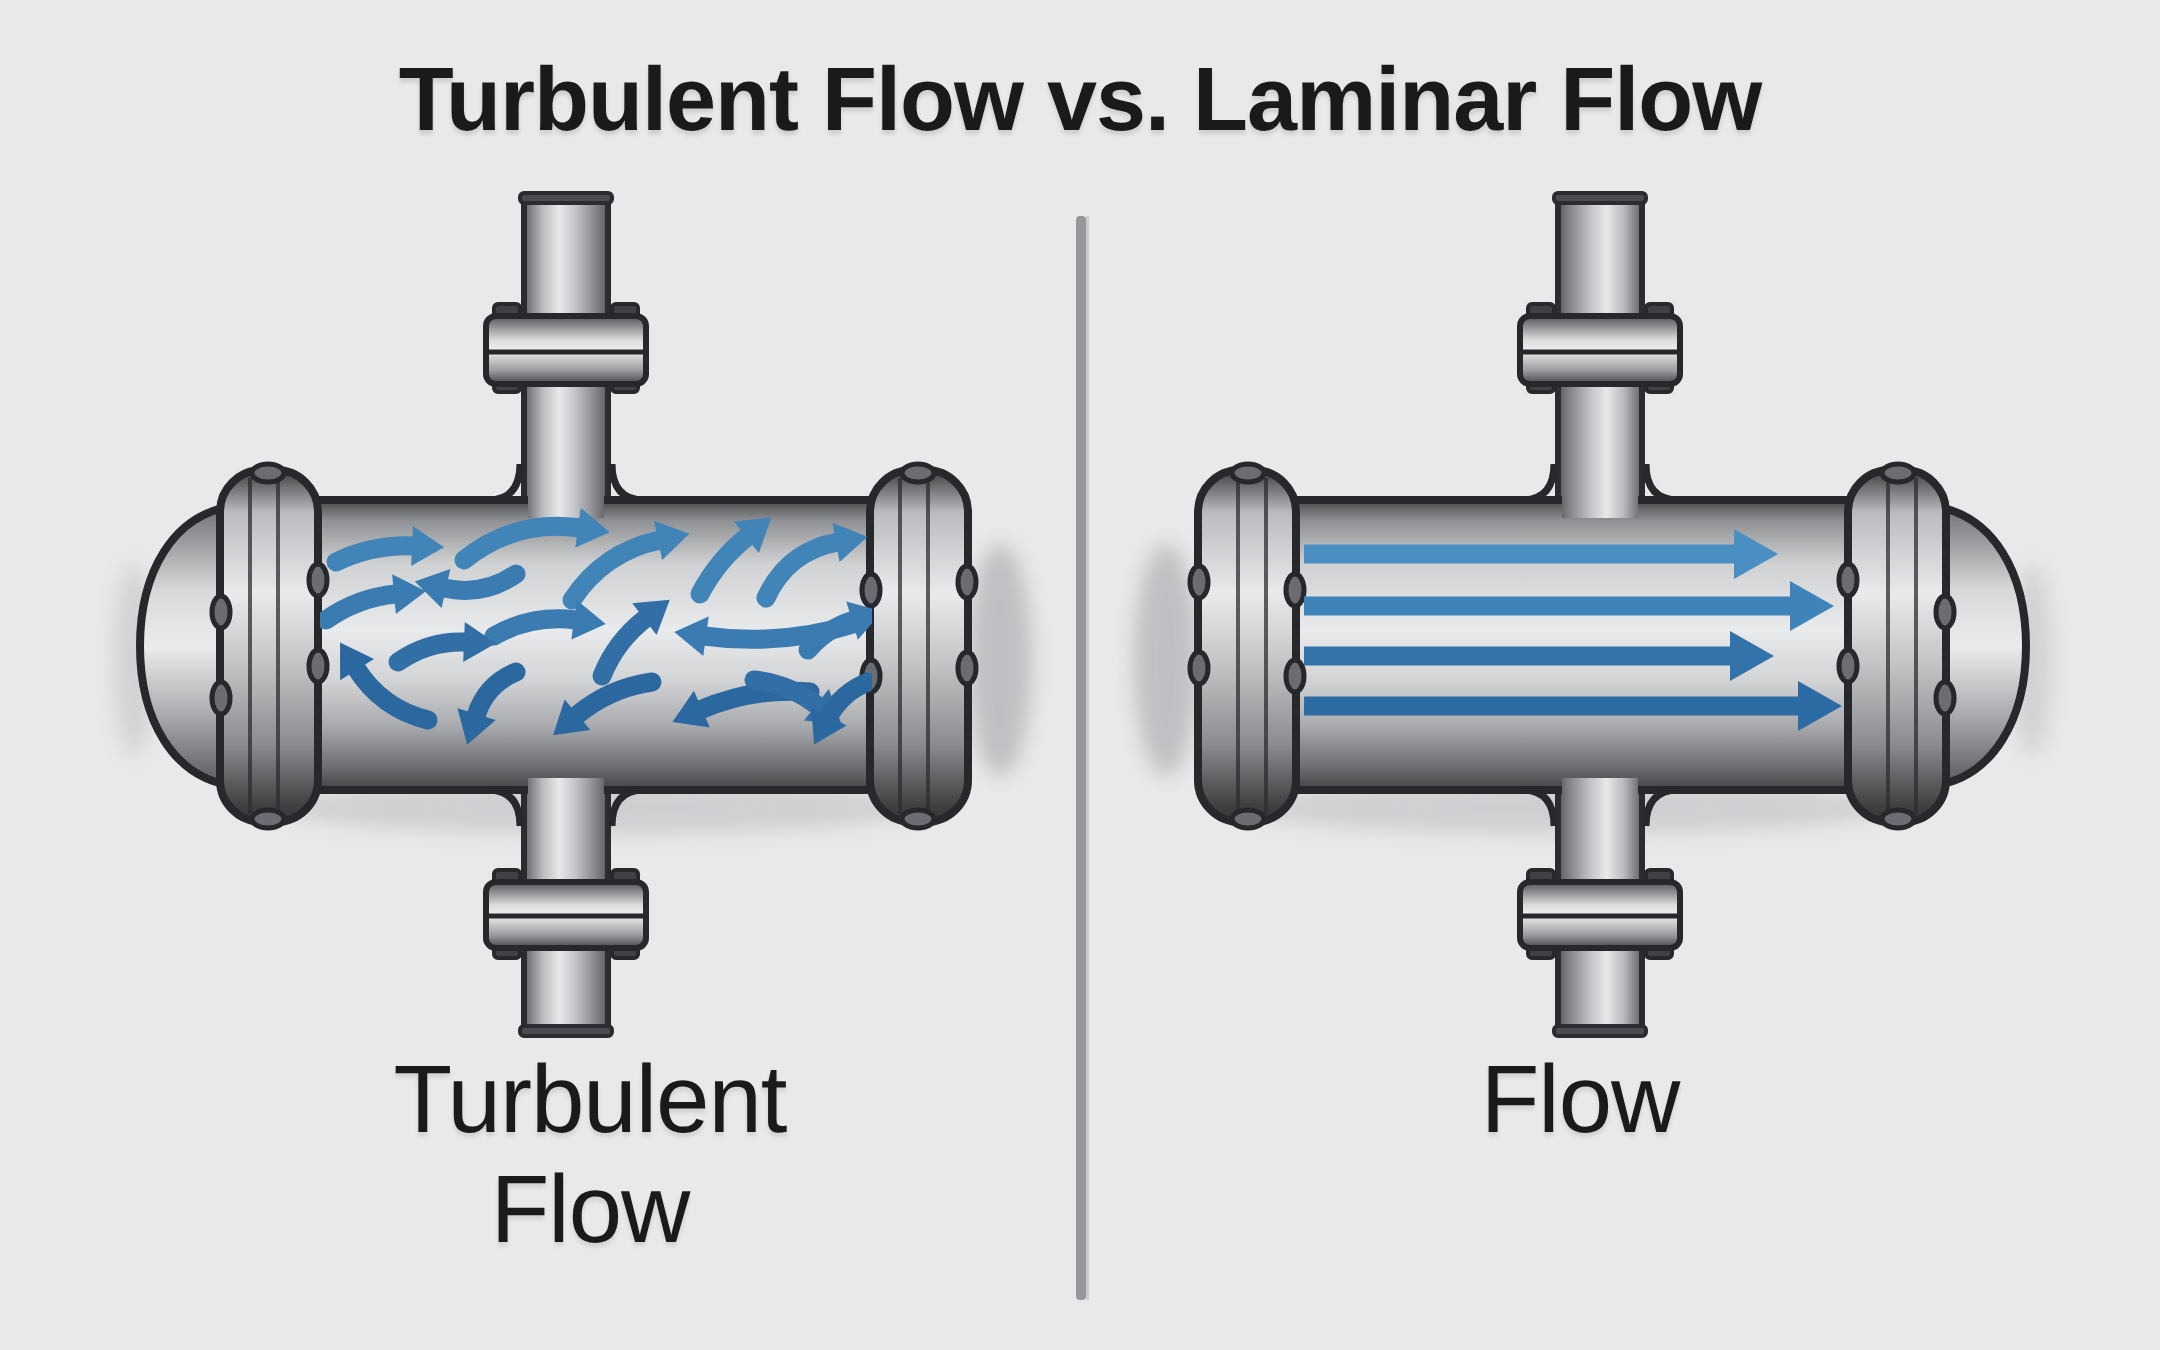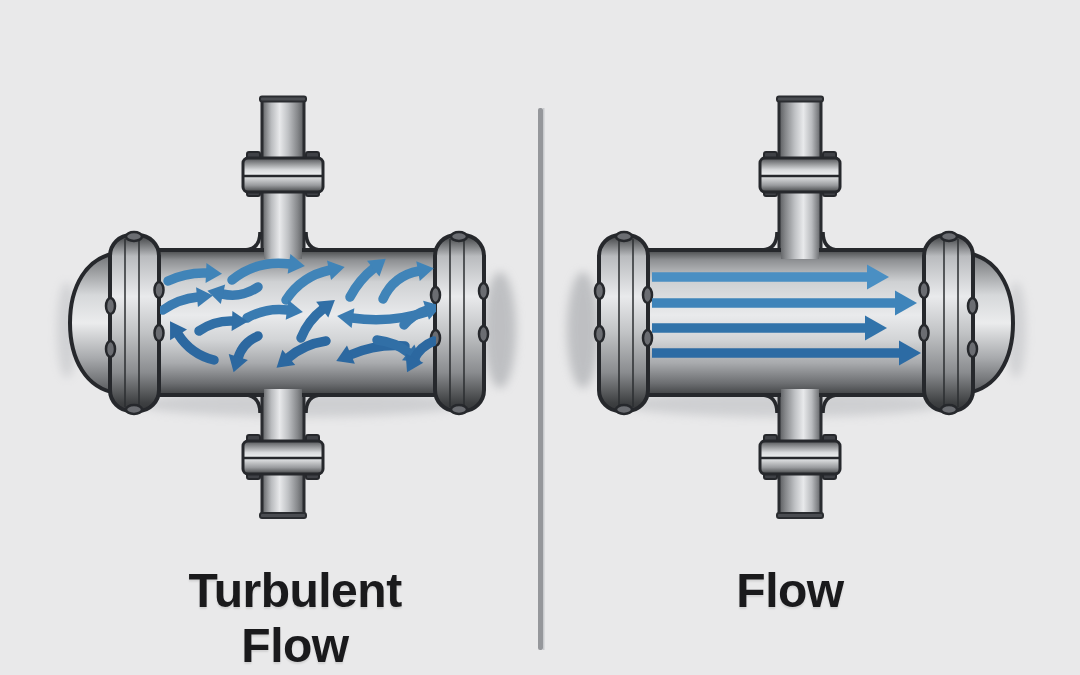--- a/index.html
+++ b/index.html
@@ -231,6 +231,7 @@
     <rect x="543" y="108" width="1.5" height="542" fill="#c9cbce"></rect>
   </svg>
 
+  <div class="diagram-title" style="color: rgb(26, 26, 28);">Turbulent Flow vs. Laminar Flow</div>
 
   <div class="flow-label left" style="color: rgb(26, 26, 28);">
     <div>Turbulent</div>

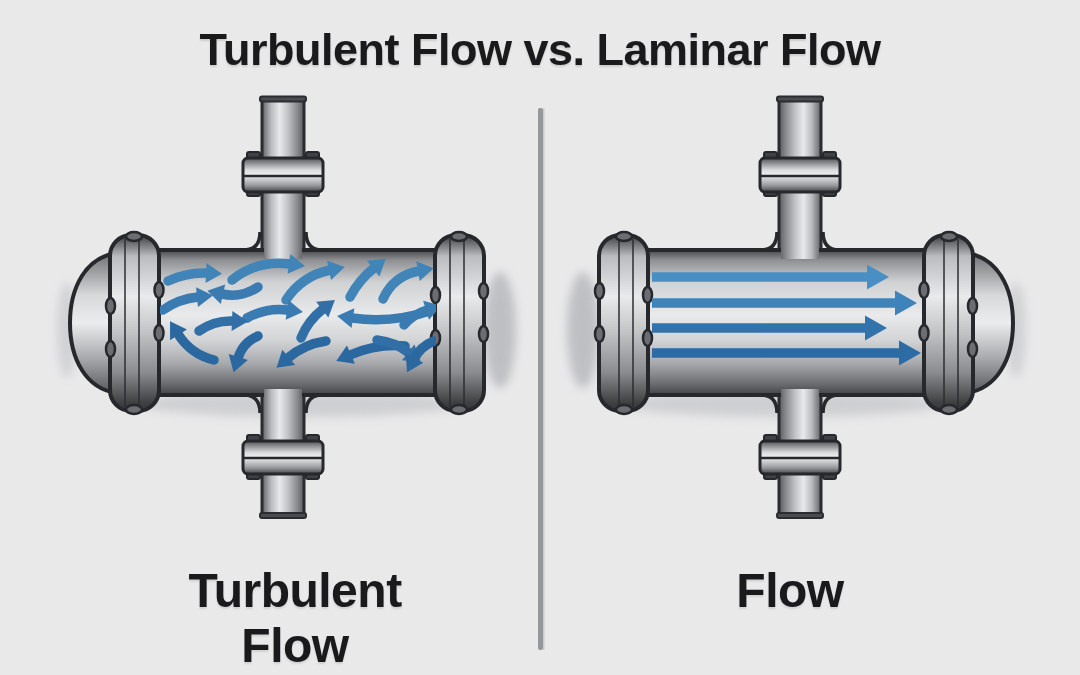--- a/index.html
+++ b/index.html
@@ -22,10 +22,9 @@
   .flow-label{
     position:absolute;top:524px;width:470px;
     text-align:center;
-    font-size:48px;font-weight:700;line-height:1.14;letter-spacing:-0.5px;
+    font-size:48px;font-weight:400;line-height:1.14;letter-spacing:-0.5px;
     color:#1a1a1c;
     text-shadow:0 2px 2px rgba(0,0,0,0.10);
-    margin-top:40px;
   }
   .flow-label.left{left:60px;}
   .flow-label.right{left:555px;}

